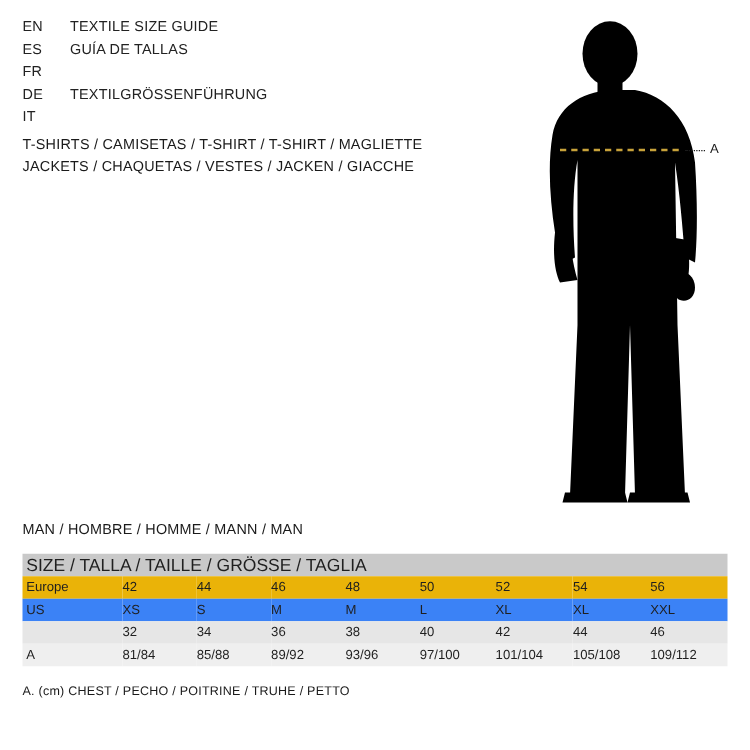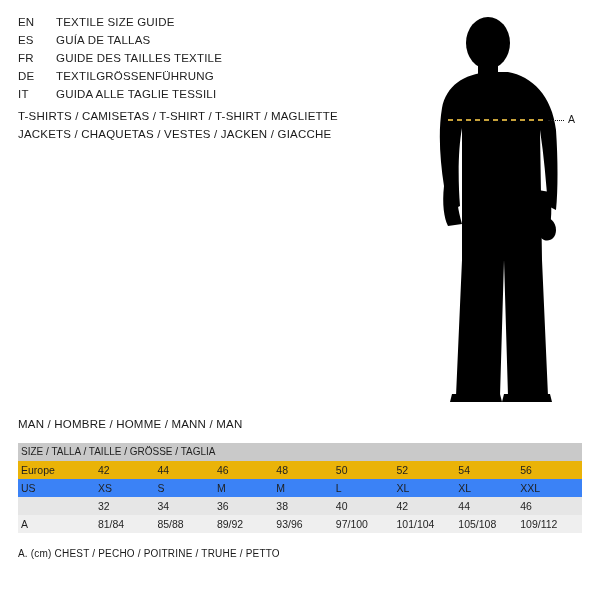--- a/index.html
+++ b/index.html
@@ -157,7 +157,6 @@
     </div>
     <div class="lang-row">
       <span class="lang-code">FR</span>
-      <span class="lang-text">GUIDE DES TAILLES TEXTILE</span>
     </div>
     <div class="lang-row">
       <span class="lang-code">DE</span>

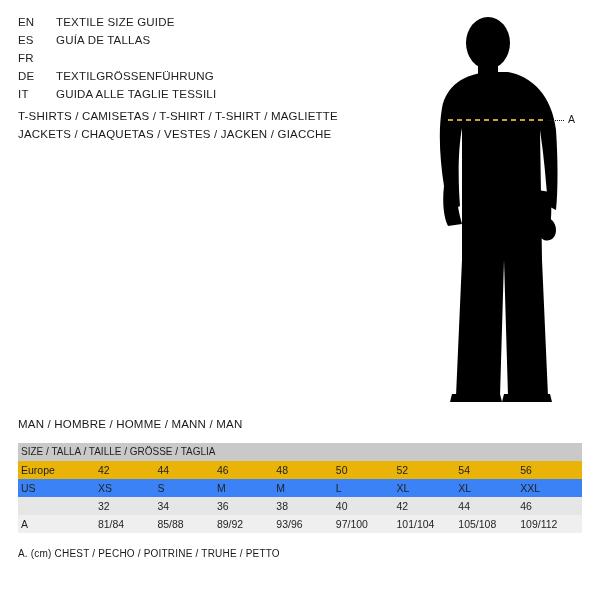--- a/index.html
+++ b/index.html
@@ -164,7 +164,6 @@
     </div>
     <div class="lang-row">
       <span class="lang-code">IT</span>
-      <span class="lang-text">GUIDA ALLE TAGLIE TESSILI</span>
     </div>
   </div>
 

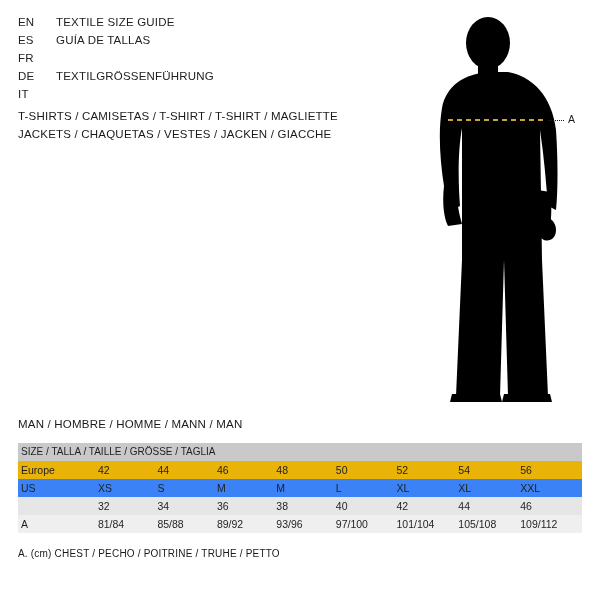--- a/index.html
+++ b/index.html
@@ -120,7 +120,7 @@
   }
   .row-head td {
     background: #c9c9c9;
-    font-size: 10px;
+    font-size: 14px;
     color: #1f1f1f;
   }
   .row-a td { background: #eab308; }

